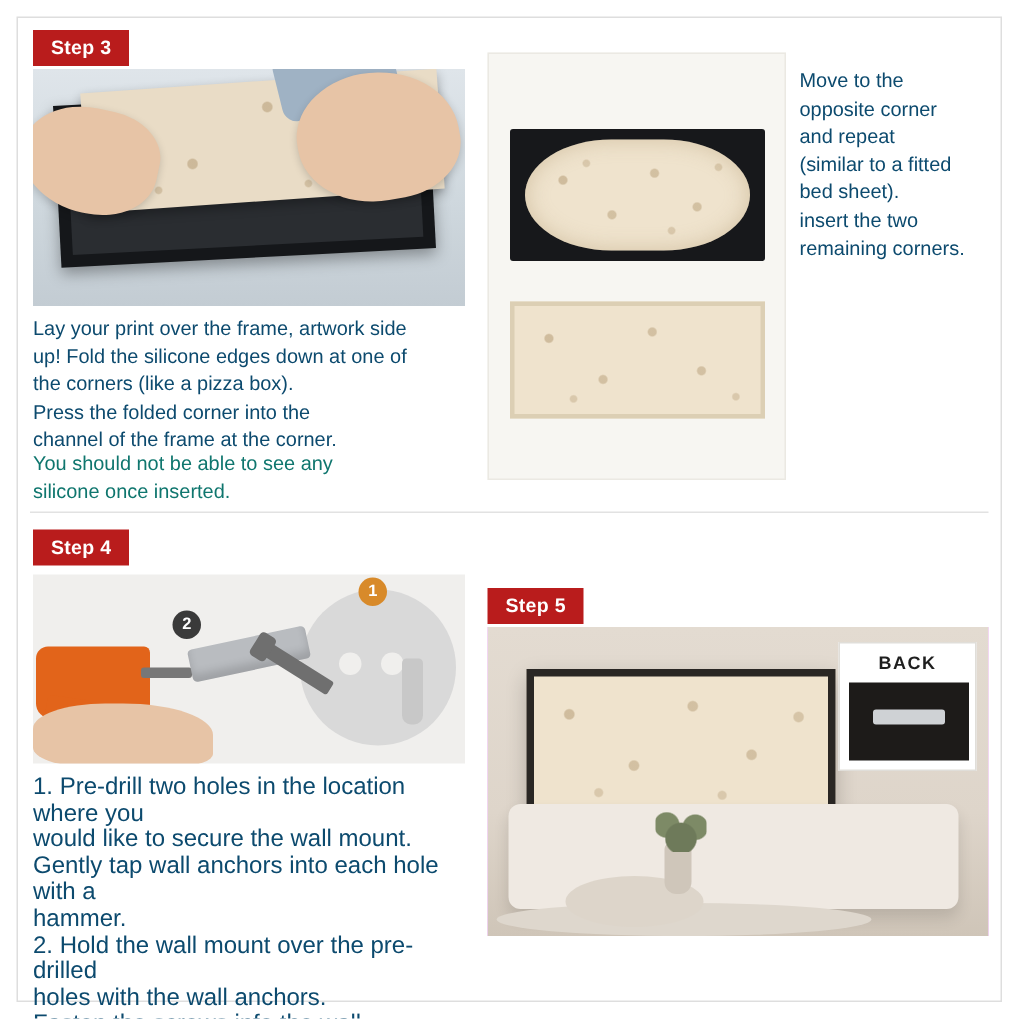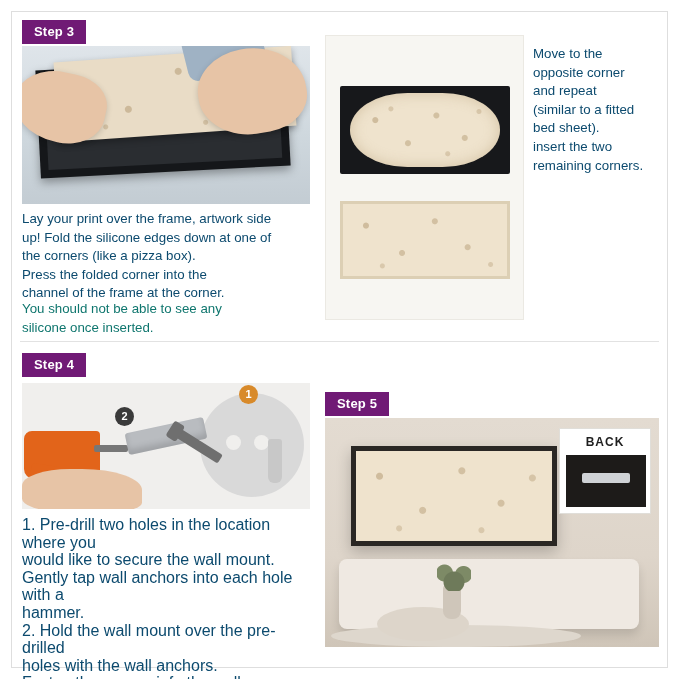--- a/index.html
+++ b/index.html
@@ -42,7 +42,7 @@
   
   .step-badge {
     position: absolute;
-    background: #701a75;
+    background: #b91c1c;
     color: #ffffff;
     font-size: 13px;
     font-weight: bold;

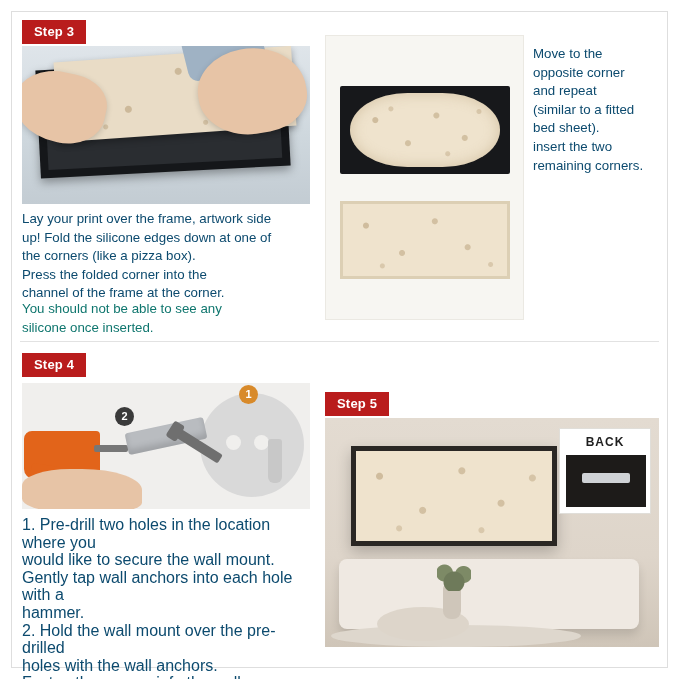--- a/index.html
+++ b/index.html
@@ -344,7 +344,7 @@
     left: 325px;
     top: 418px;
     width: 334px;
-    height: 229px;
+    height: 206px;
     background: #f0abfc;
     overflow: hidden;
   }

